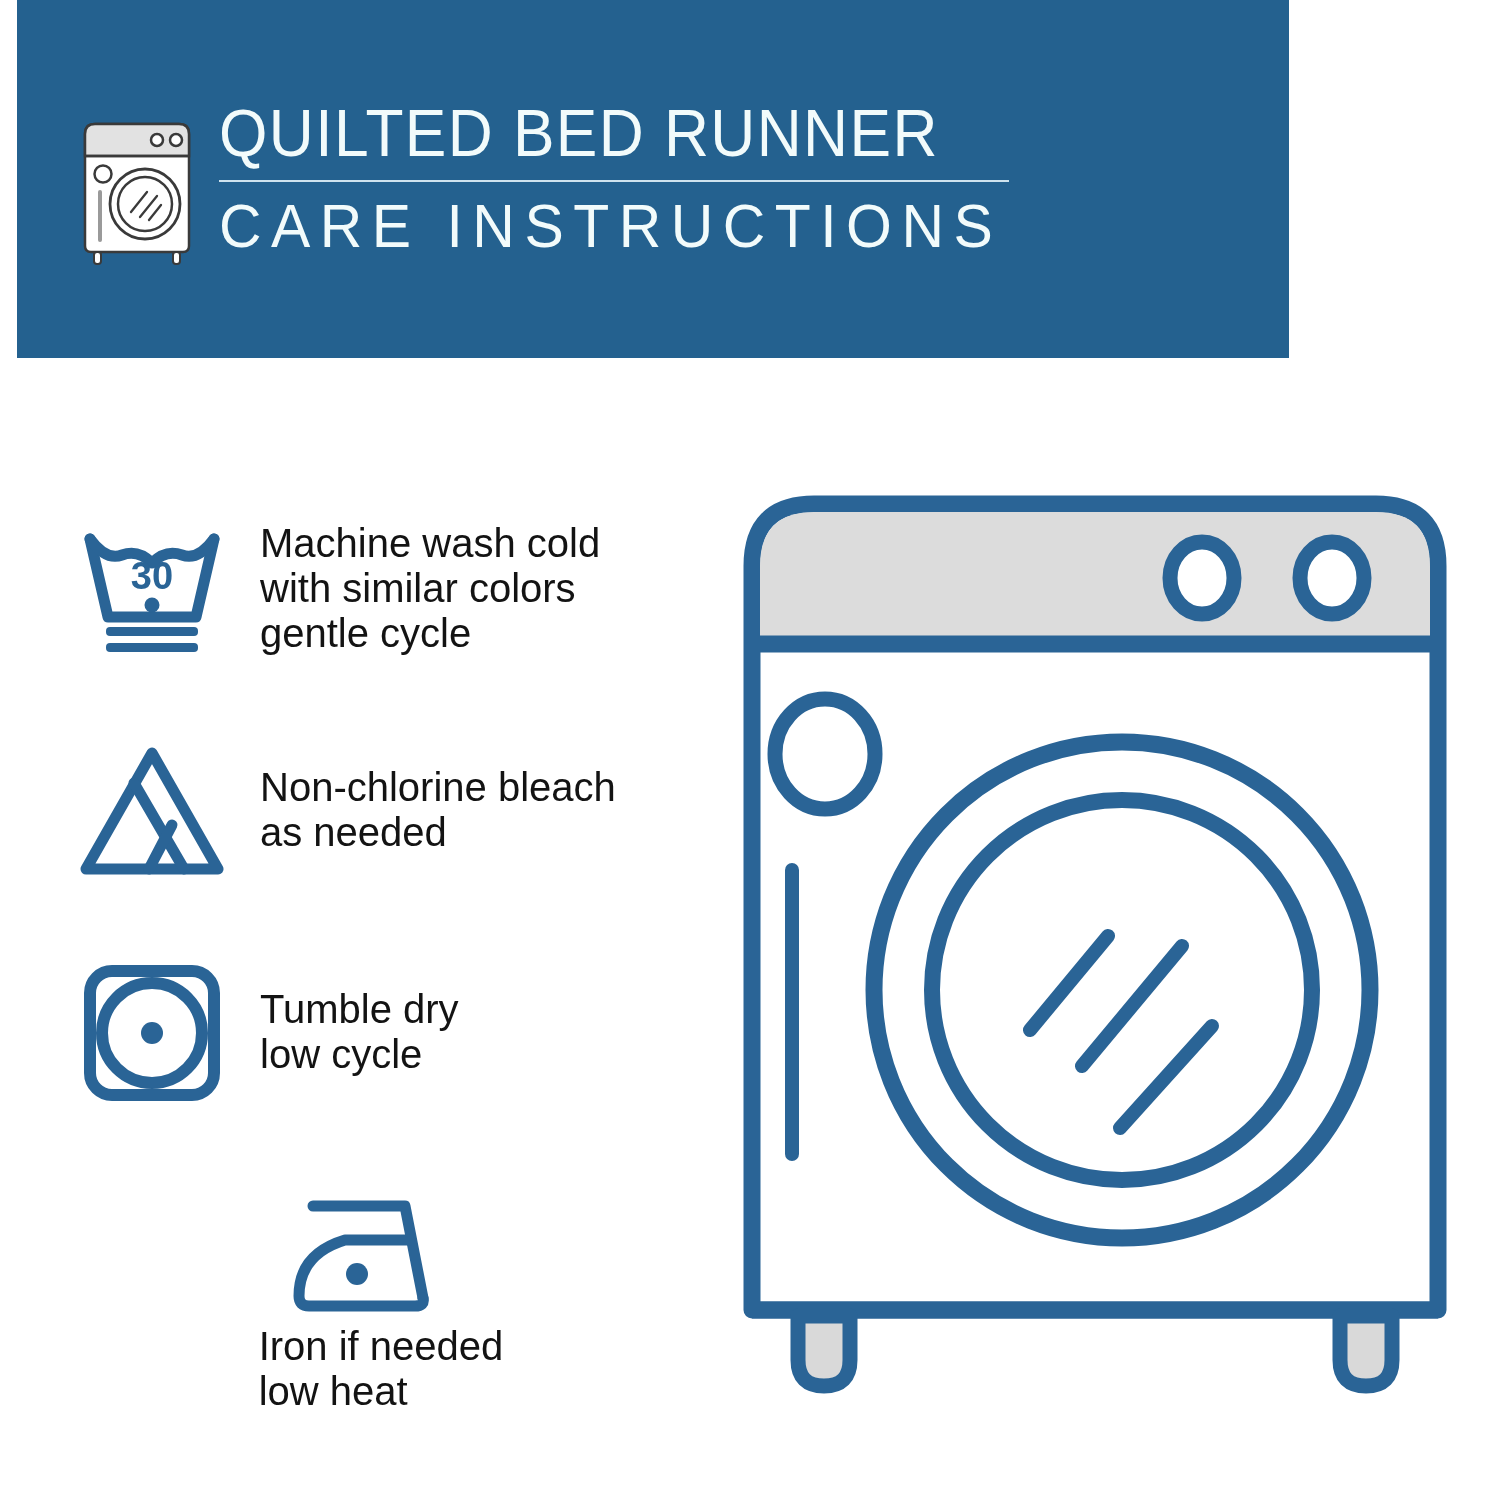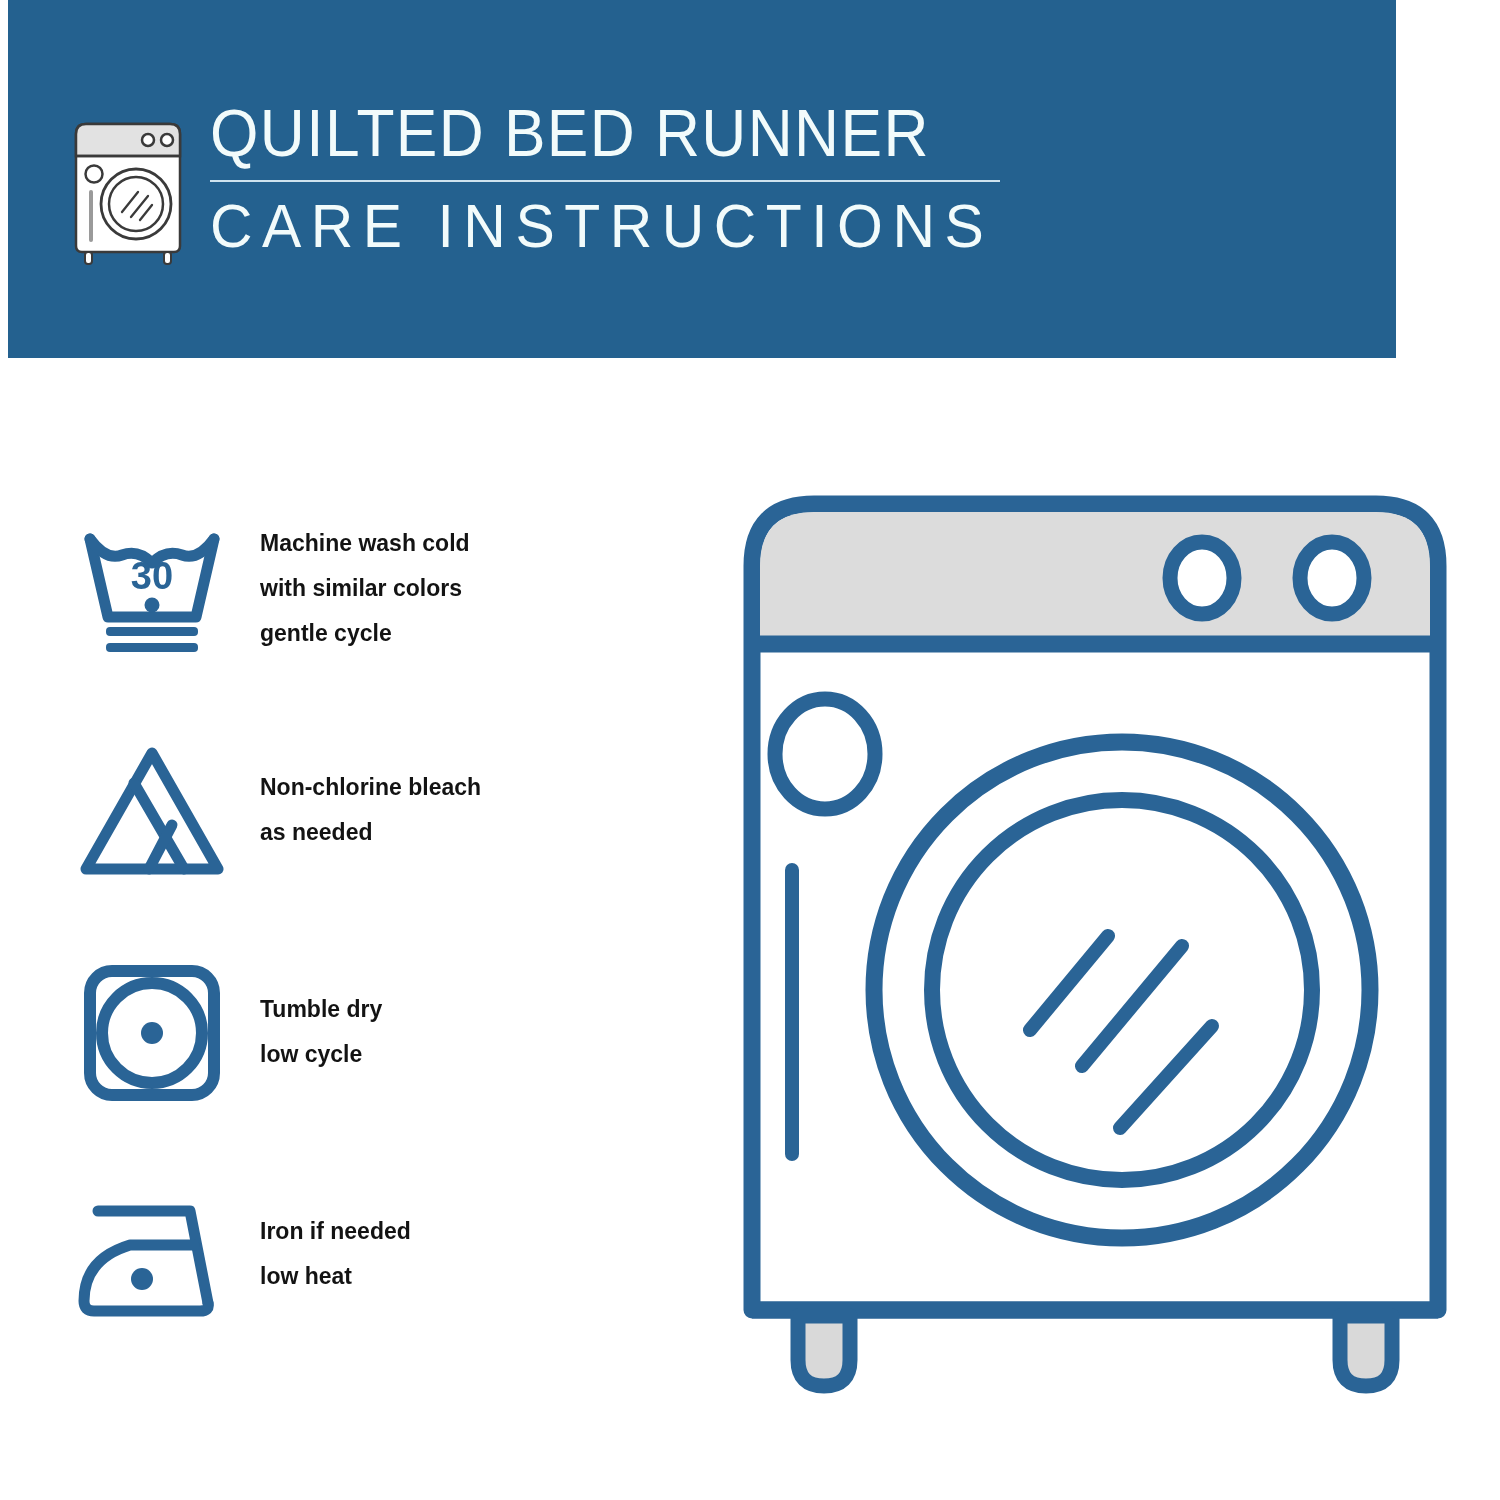--- a/index.html
+++ b/index.html
@@ -18,9 +18,9 @@
   
   .header {
     position: absolute;
-    left: 8px;
+    left: 17px;
     top: 0;
-    width: 1388px;
+    width: 1272px;
     height: 358px;
     background: #24618f;
     box-sizing: border-box;

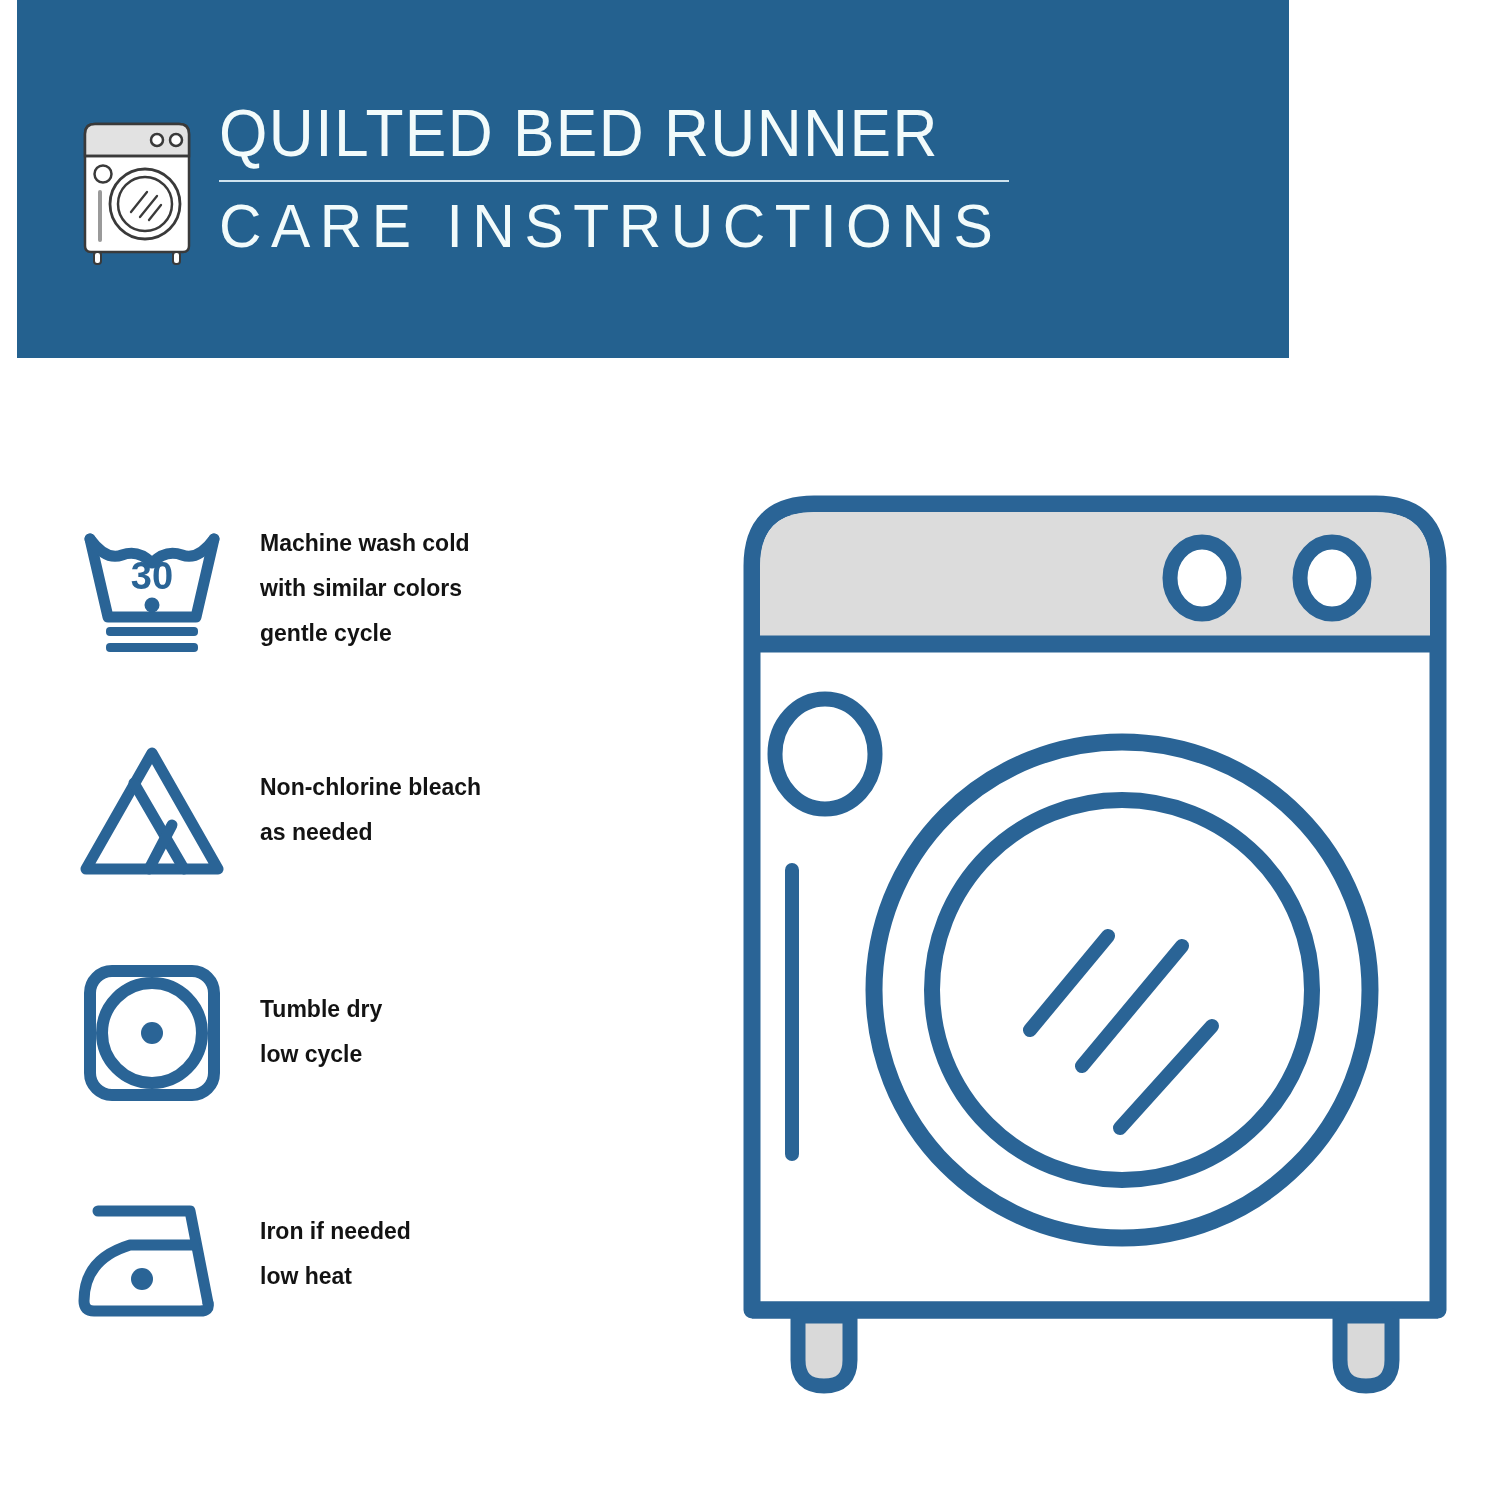--- a/index.html
+++ b/index.html
@@ -107,9 +107,9 @@
   .care-label {
     margin-left: 28px;
     color: #131313;
-    font-size: 23px;
+    font-size: 40px;
     line-height: 45px;
-    font-weight: 700;
+    font-weight: 400;
     white-space: pre-line;
   }
 

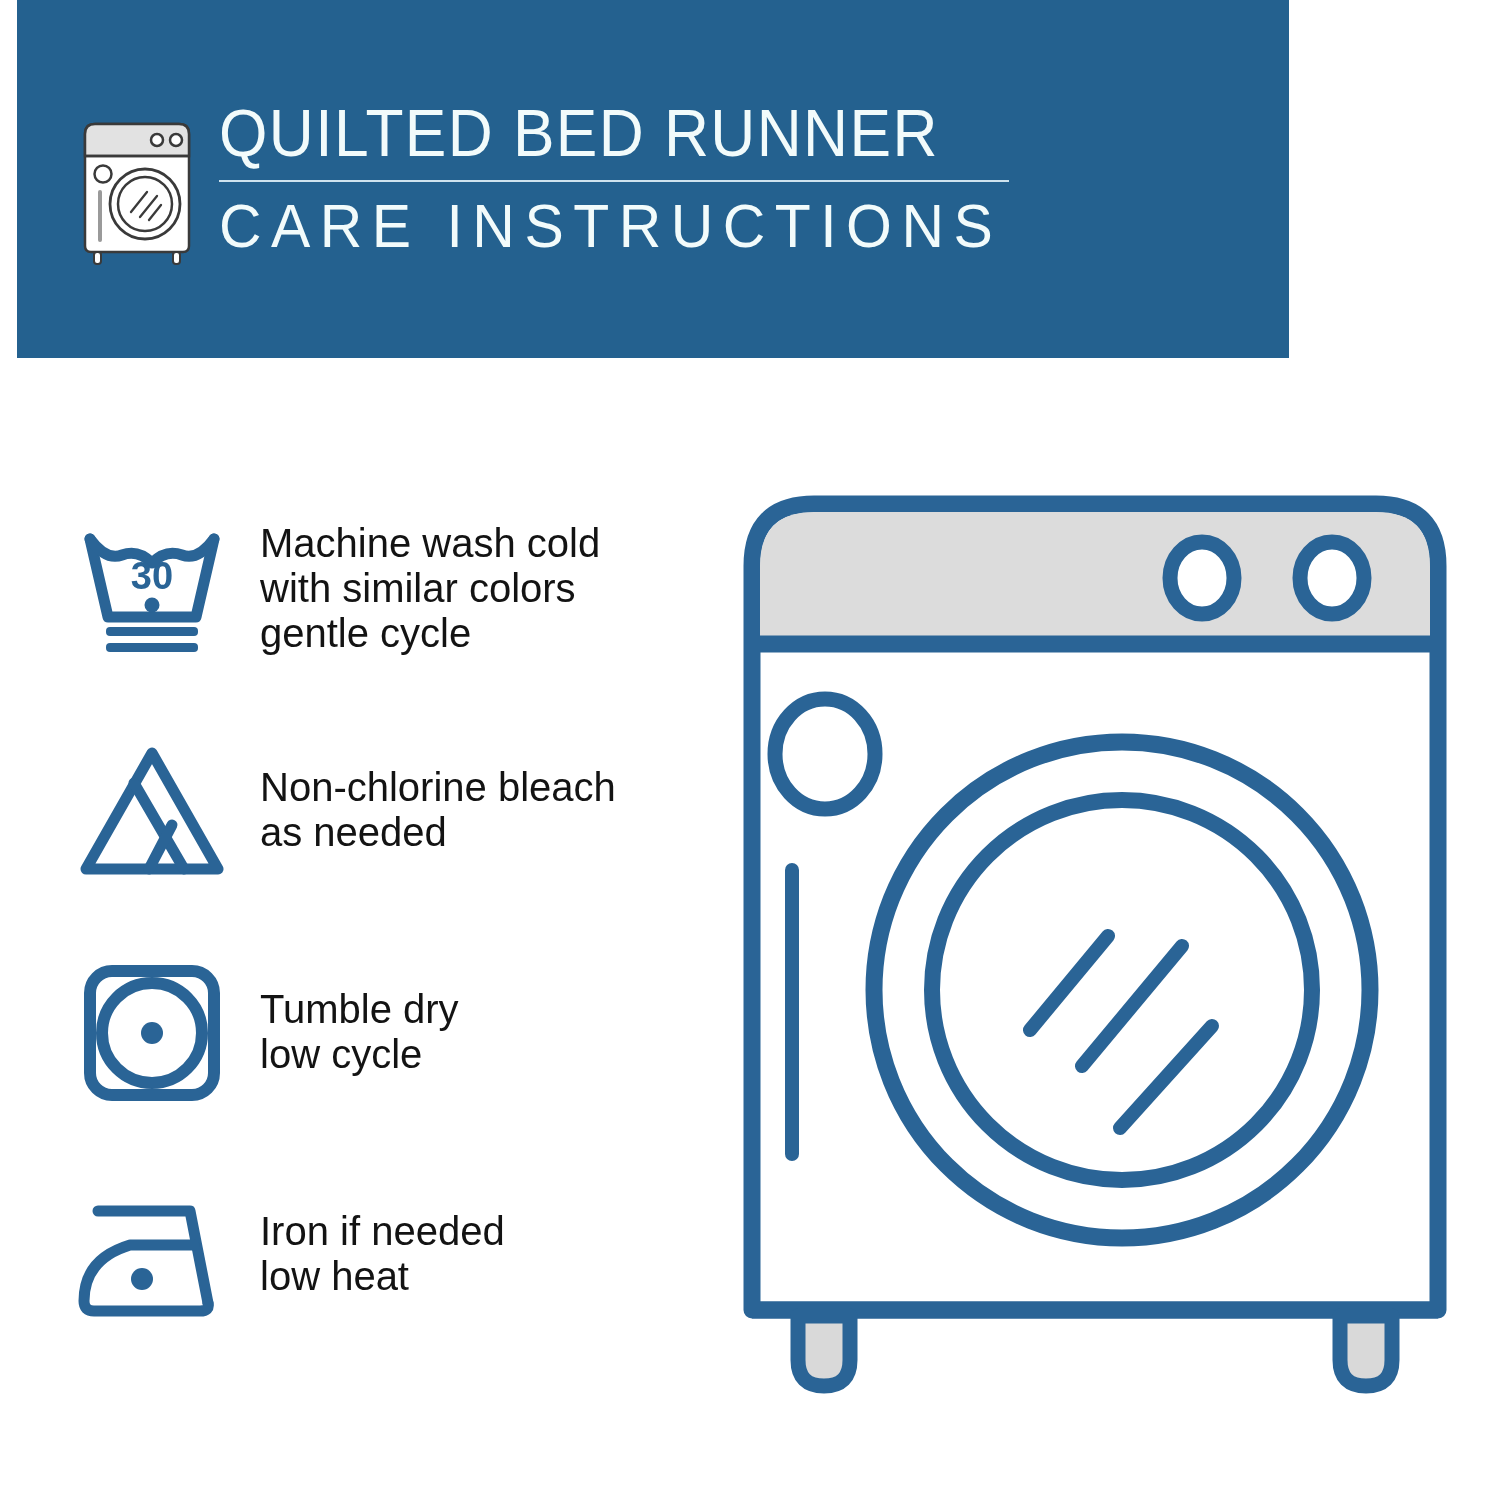--- a/index.html
+++ b/index.html
@@ -95,7 +95,7 @@
     height: 160px;
     margin-bottom: 62px;
   }
-  .care-row:last-child { margin-bottom: 0; }
+  .care-row:last-child { margin-bottom: 0; flex-direction: column; }
   .care-icon {
     width: 160px;
     height: 150px;

